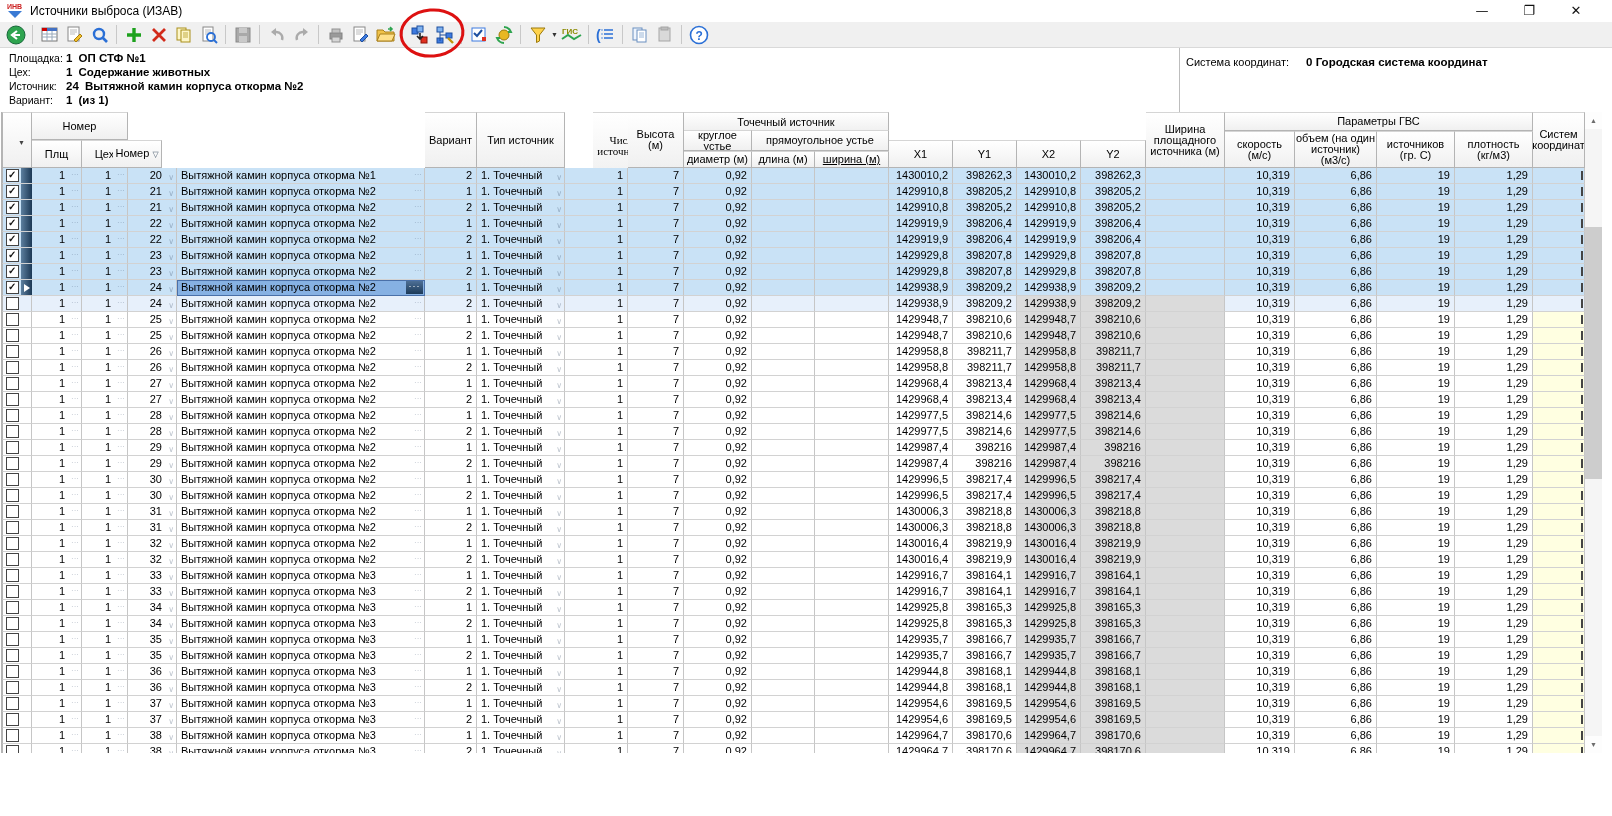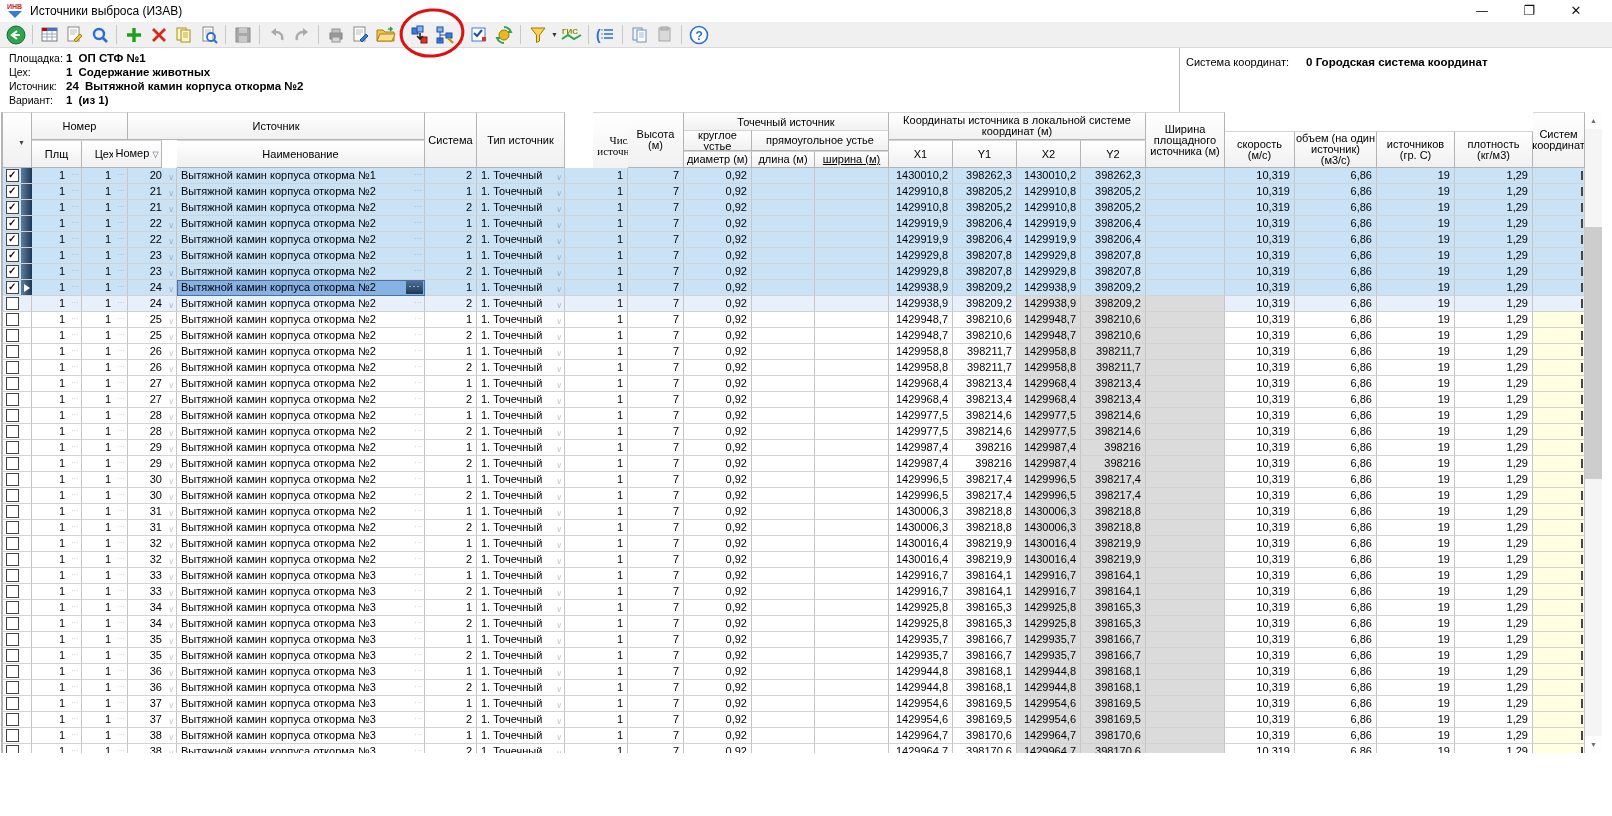--- a/index.html
+++ b/index.html
@@ -262,7 +262,6 @@
     <div class="hcell" style="left: 32px; top: 0px; width: 96px; height: 28px;">Номер</div>
     <div class="hcell" style="left: 32px; top: 28px; width: 50px; height: 28px;">Плщ</div>
     <div class="hcell" style="left: 82px; top: 28px; width: 46px; height: 28px;">Цех</div>
-    <div class="hcell" style="left: 128px; top: 0px; width: 297px; height: 28px;">Источник</div>
     <div class="hcell" style="left: 113px; top: 28px; width: 49px; height: 28px;"><span>Номер <span style="font-size:8px;color:#567">▽</span></span></div>
     <div class="hcell" style="left: 177px; top: 28px; width: 248px; height: 28px;">Наименование</div>
     <div class="hcell" style="left: 425px; top: 0px; width: 52px; height: 56px;">Система</div>

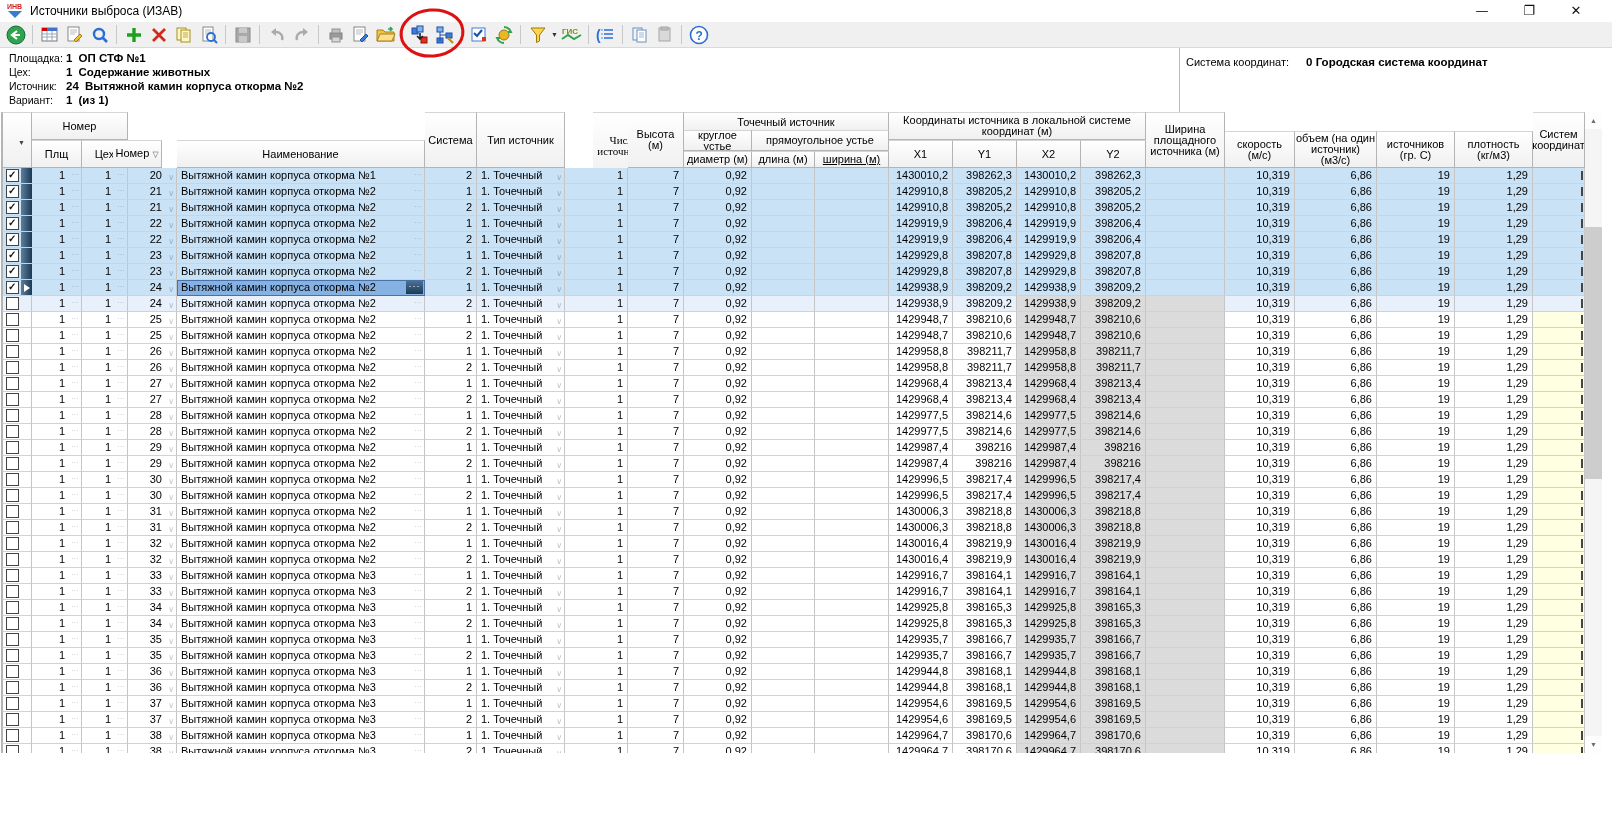--- a/index.html
+++ b/index.html
@@ -277,8 +277,6 @@
     <div class="hcell" style="left: 684px; top: 39px; width: 68px; height: 17px;">диаметр (м)</div>
     <div class="hcell" style="left: 752px; top: 39px; width: 63px; height: 17px;">длина (м)</div>
     <div class="hcell" style="left: 815px; top: 39px; width: 74px; height: 17px; text-decoration: underline;">ширина (м)</div>
-    <div class="hcell" style="left: 889px; top: 0px; width: 257px; height: 28px;">Координаты источника в локальной системе
-координат (м)</div>
     <div class="hcell" style="left: 889px; top: 28px; width: 64px; height: 28px;">X1</div>
     <div class="hcell" style="left: 953px; top: 28px; width: 64px; height: 28px;">Y1</div>
     <div class="hcell" style="left: 1017px; top: 28px; width: 64px; height: 28px;">X2</div>

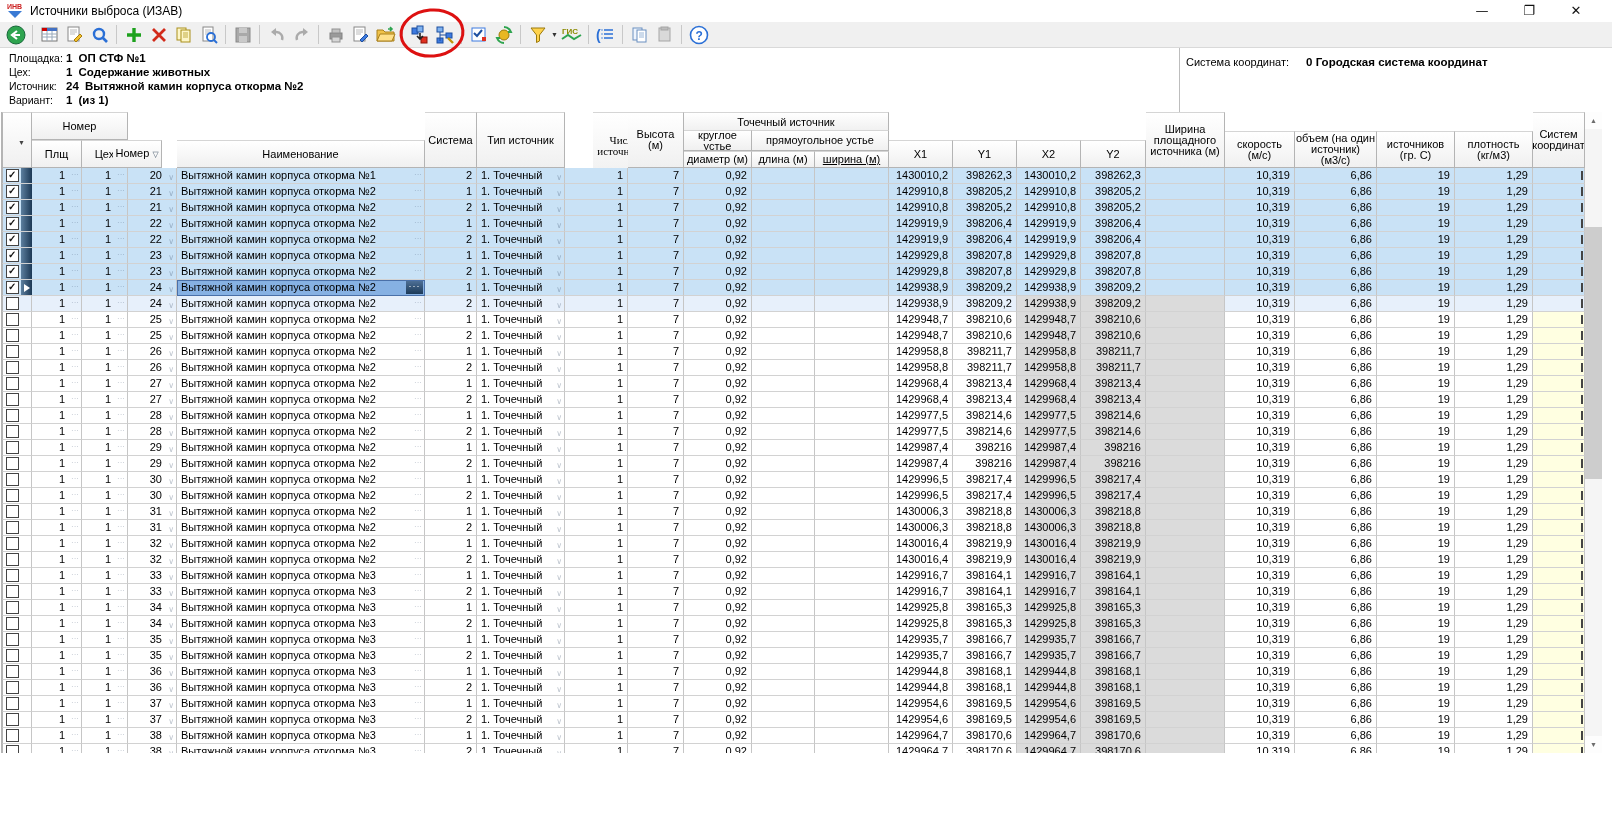--- a/index.html
+++ b/index.html
@@ -284,6 +284,7 @@
     <div class="hcell" style="left: 1146px; top: 0px; width: 79px; height: 56px;">Ширина
 площадного
 источника (м)</div>
+    <div class="hcell" style="left: 1225px; top: 0px; width: 308px; height: 19px;">Параметры ГВС</div>
     <div class="hcell" style="left: 1225px; top: 19px; width: 70px; height: 37px;">скорость
 (м/с)</div>
     <div class="hcell" style="left: 1295px; top: 19px; width: 82px; height: 37px;">объем (на один

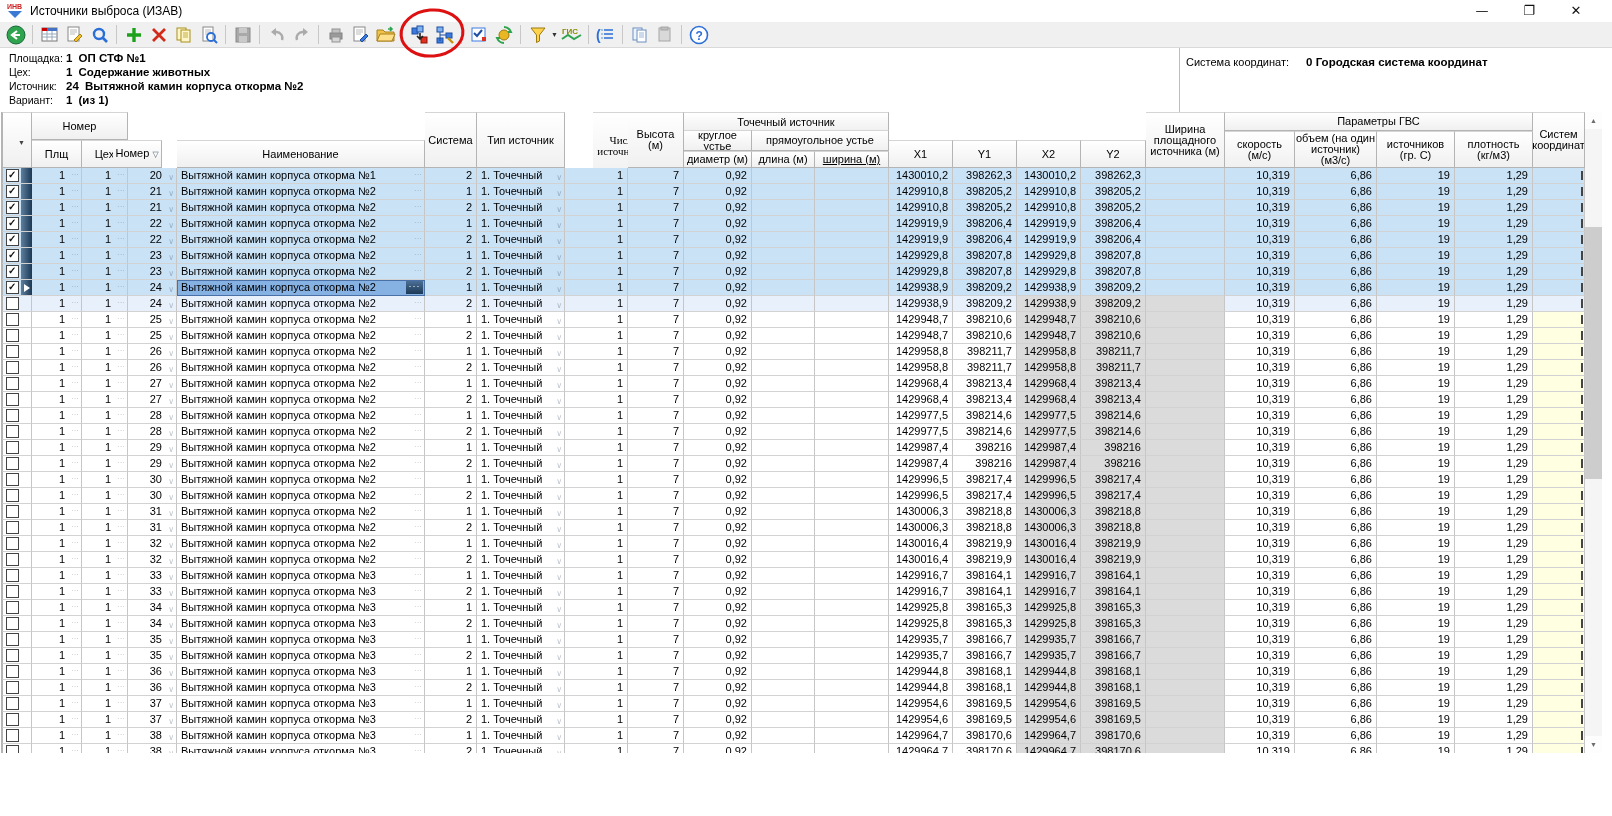--- a/index.html
+++ b/index.html
@@ -264,7 +264,7 @@
     <div class="hcell" style="left: 82px; top: 28px; width: 46px; height: 28px;">Цех</div>
     <div class="hcell" style="left: 113px; top: 28px; width: 49px; height: 28px;"><span>Номер <span style="font-size:8px;color:#567">▽</span></span></div>
     <div class="hcell" style="left: 177px; top: 28px; width: 248px; height: 28px;">Наименование</div>
-    <div class="hcell" style="left: 425px; top: 0px; width: 52px; height: 56px;">Система</div>
+    <div class="hcell" style="left: 425px; top: 0px; width: 52px; height: 56px;">Вариант</div>
     <div class="hcell" style="left: 477px; top: 0px; width: 88px; height: 56px;">Тип источник</div>
     <div class="hcell" style="left: 593px; top: 0px; width: 63px; height: 68px; font-family: Liberation Serif, serif;">Число
 источников</div>

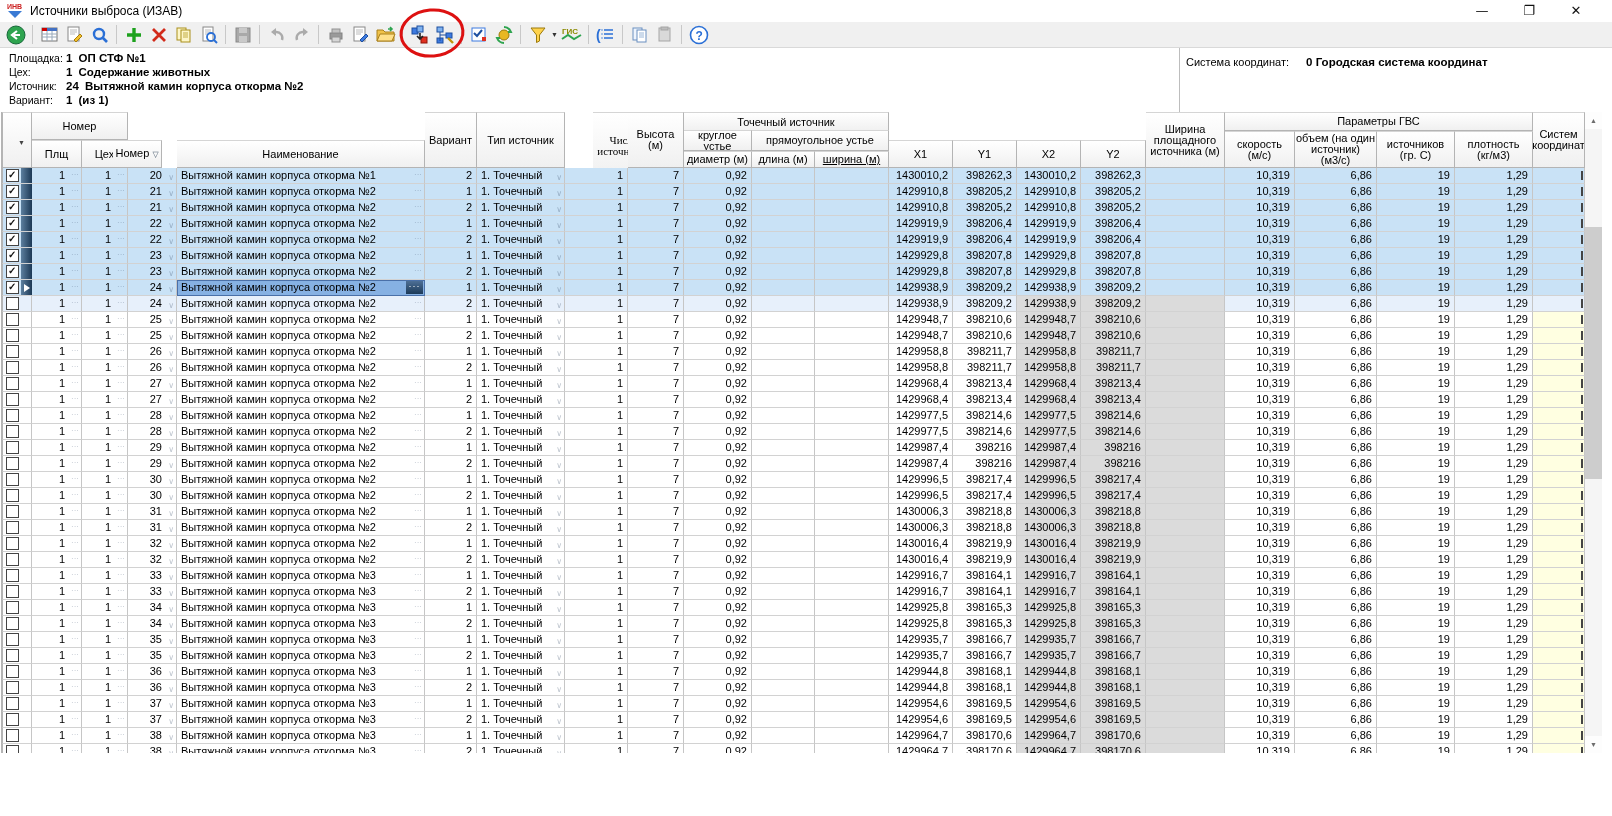--- a/index.html
+++ b/index.html
@@ -263,7 +263,6 @@
     <div class="hcell" style="left: 32px; top: 28px; width: 50px; height: 28px;">Плщ</div>
     <div class="hcell" style="left: 82px; top: 28px; width: 46px; height: 28px;">Цех</div>
     <div class="hcell" style="left: 113px; top: 28px; width: 49px; height: 28px;"><span>Номер <span style="font-size:8px;color:#567">▽</span></span></div>
-    <div class="hcell" style="left: 177px; top: 28px; width: 248px; height: 28px;">Наименование</div>
     <div class="hcell" style="left: 425px; top: 0px; width: 52px; height: 56px;">Вариант</div>
     <div class="hcell" style="left: 477px; top: 0px; width: 88px; height: 56px;">Тип источник</div>
     <div class="hcell" style="left: 593px; top: 0px; width: 63px; height: 68px; font-family: Liberation Serif, serif;">Число

